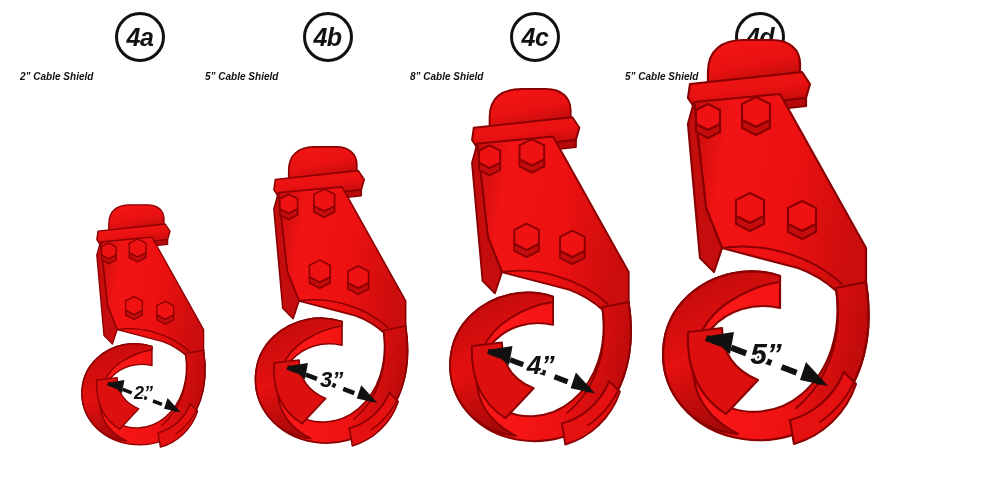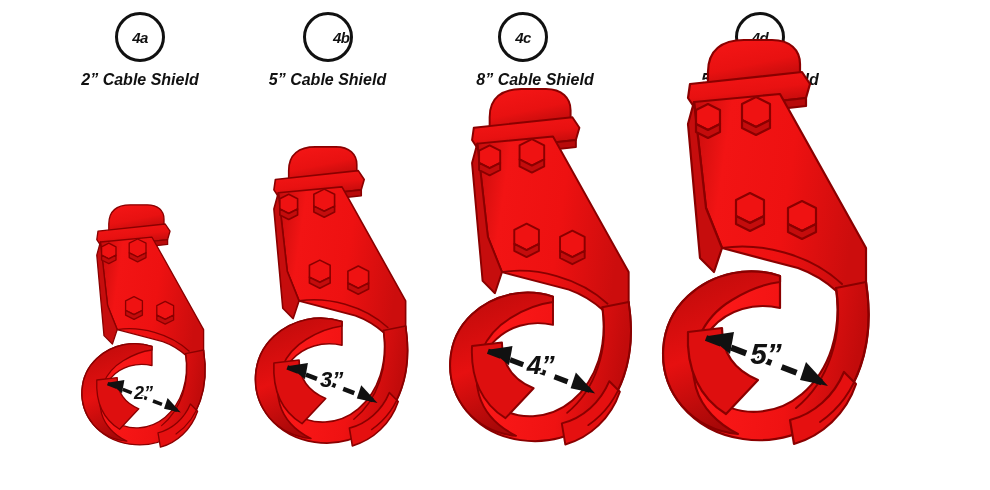--- a/index.html
+++ b/index.html
@@ -42,7 +42,7 @@
     background: #ffffff;
   }
   .badge span {
-    font-size: 15px;
+    font-size: 25px;
     font-weight: bold;
     font-style: italic;
     color: #111111;

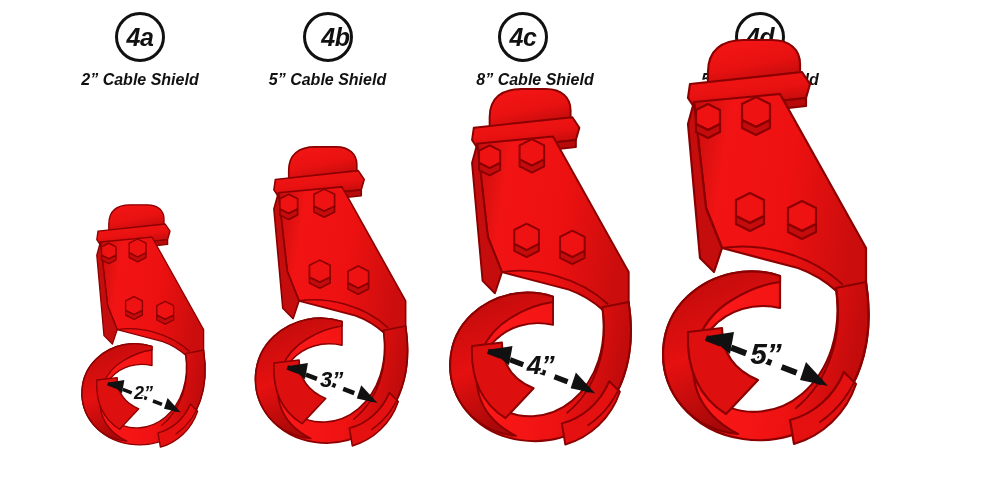--- a/index.html
+++ b/index.html
@@ -188,7 +188,7 @@
   </div>
 
   <div class="product-cell" id="cell-1" style="left:205px; width:245px;">
-    <div class="badge" id="badge-1" style="left: 97.5px; justify-content: flex-end;">
+    <div class="badge" id="badge-1" style="left: 97.5px;">
       <span>4b</span>
     </div>
     <div class="caption">5” Cable Shield</div>

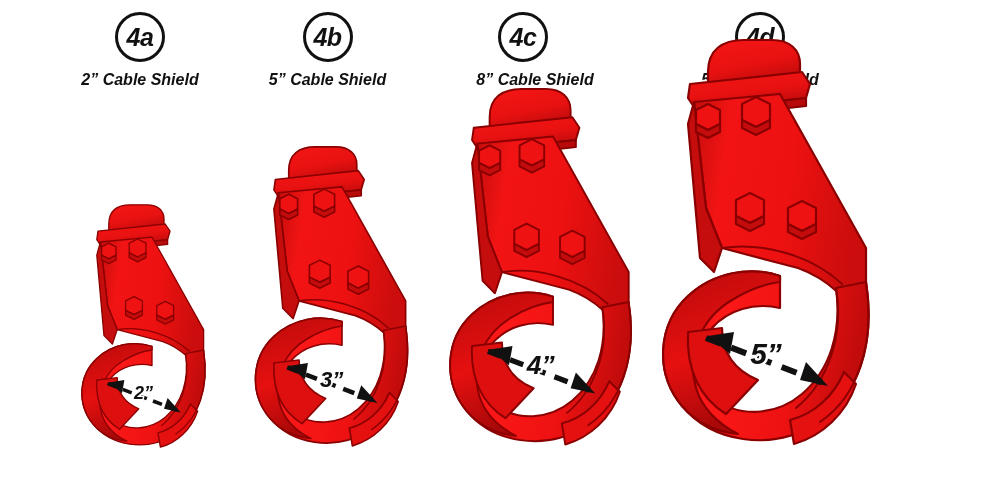--- a/index.html
+++ b/index.html
@@ -292,7 +292,7 @@
   </div>
 
   <div class="product-cell" id="cell-2" style="left:410px; width:250px;">
-    <div class="badge" id="badge-2" style="left: 88px;">
+    <div class="badge" id="badge-2" style="left: 100px;">
       <span>4c</span>
     </div>
     <div class="caption">8” Cable Shield</div>

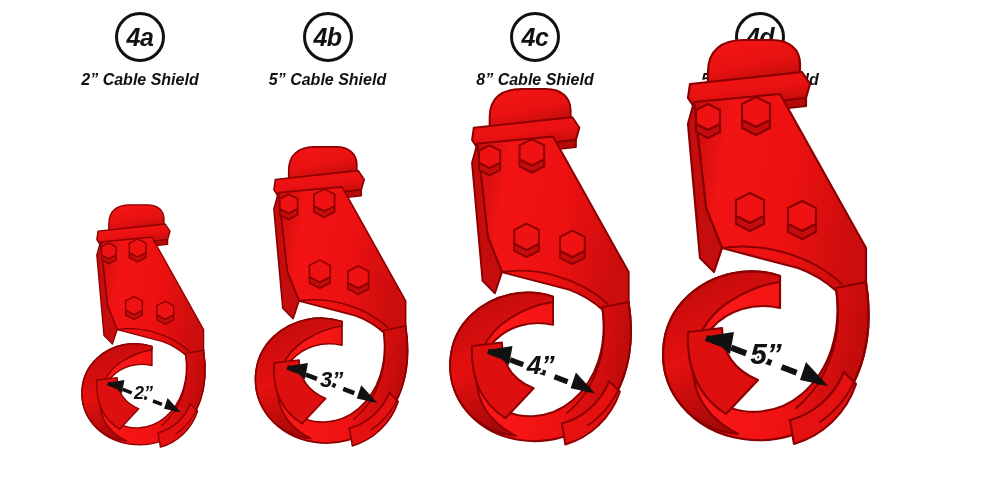--- a/index.html
+++ b/index.html
@@ -54,8 +54,8 @@
     position: absolute;
     top: 71px;
     width: 100%;
-    text-align: center;
-    font-size: 16px;
+    text-align: left;
+    font-size: 10px;
     font-weight: bold;
     font-style: italic;
     color: #111111;

